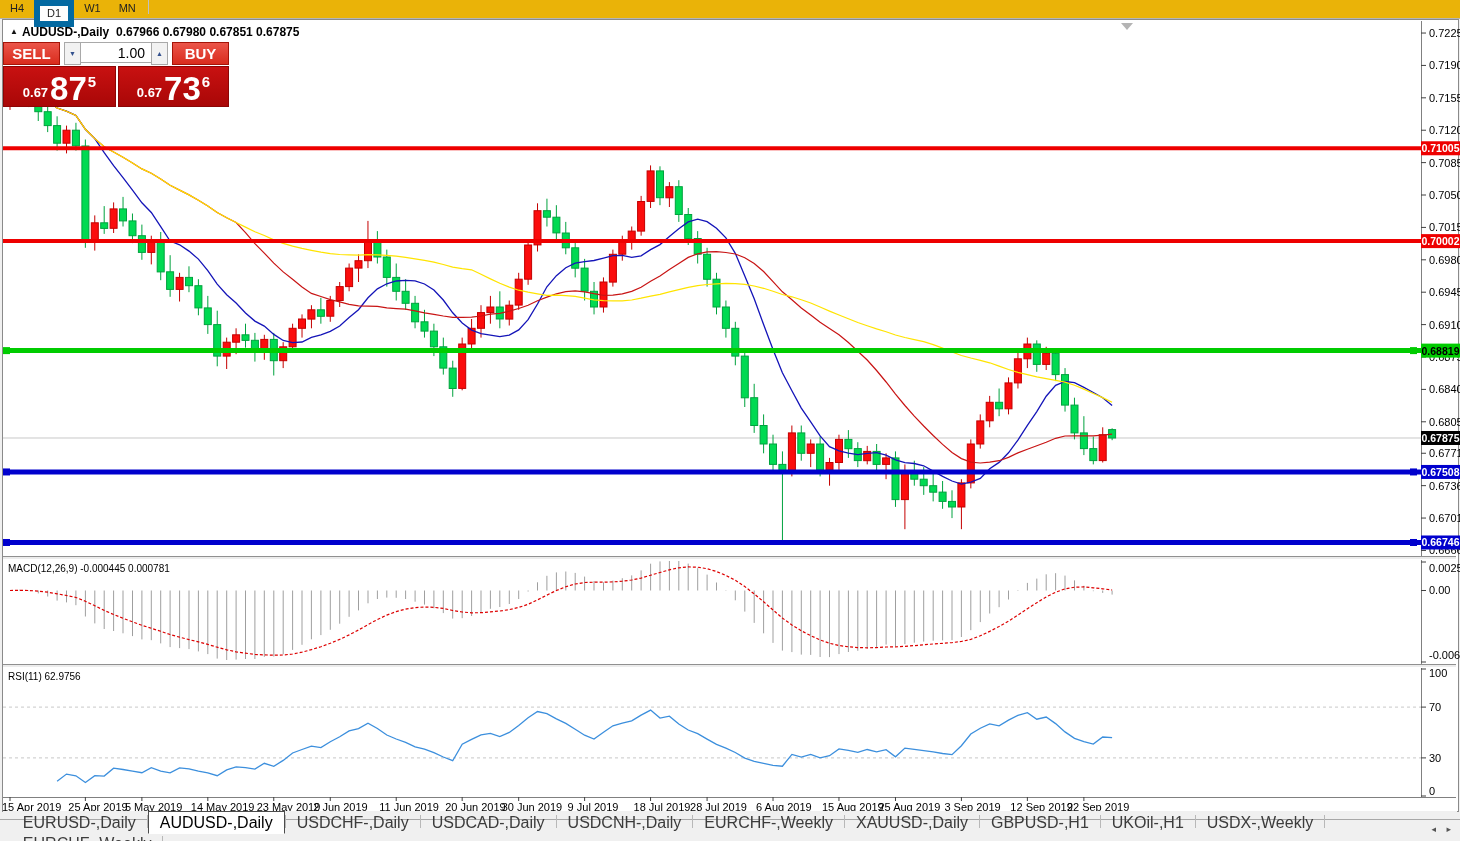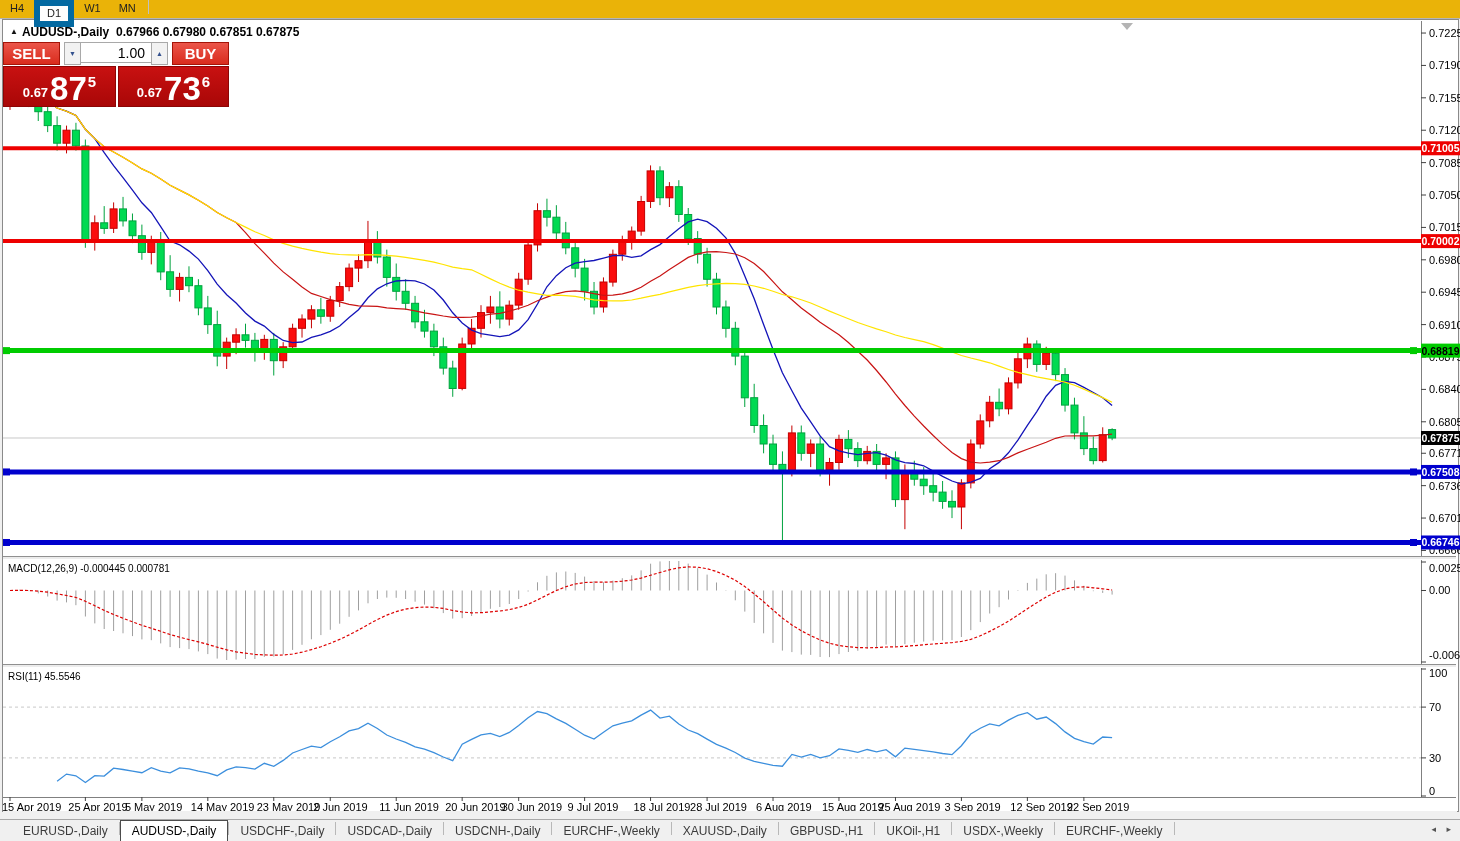--- a/index.html
+++ b/index.html
@@ -573,7 +573,7 @@
     <span>MACD(12,26,9)</span> <span>-0.000445 0.000781</span>
   </div>
   <div class="indlabel" style="left:8px;top:671px;">
-    <span>RSI(11)</span> <span>45.5546</span>
+    <span>RSI(11)</span> <span>62.9756</span>
   </div>
 
   <div id="bstrip"></div>

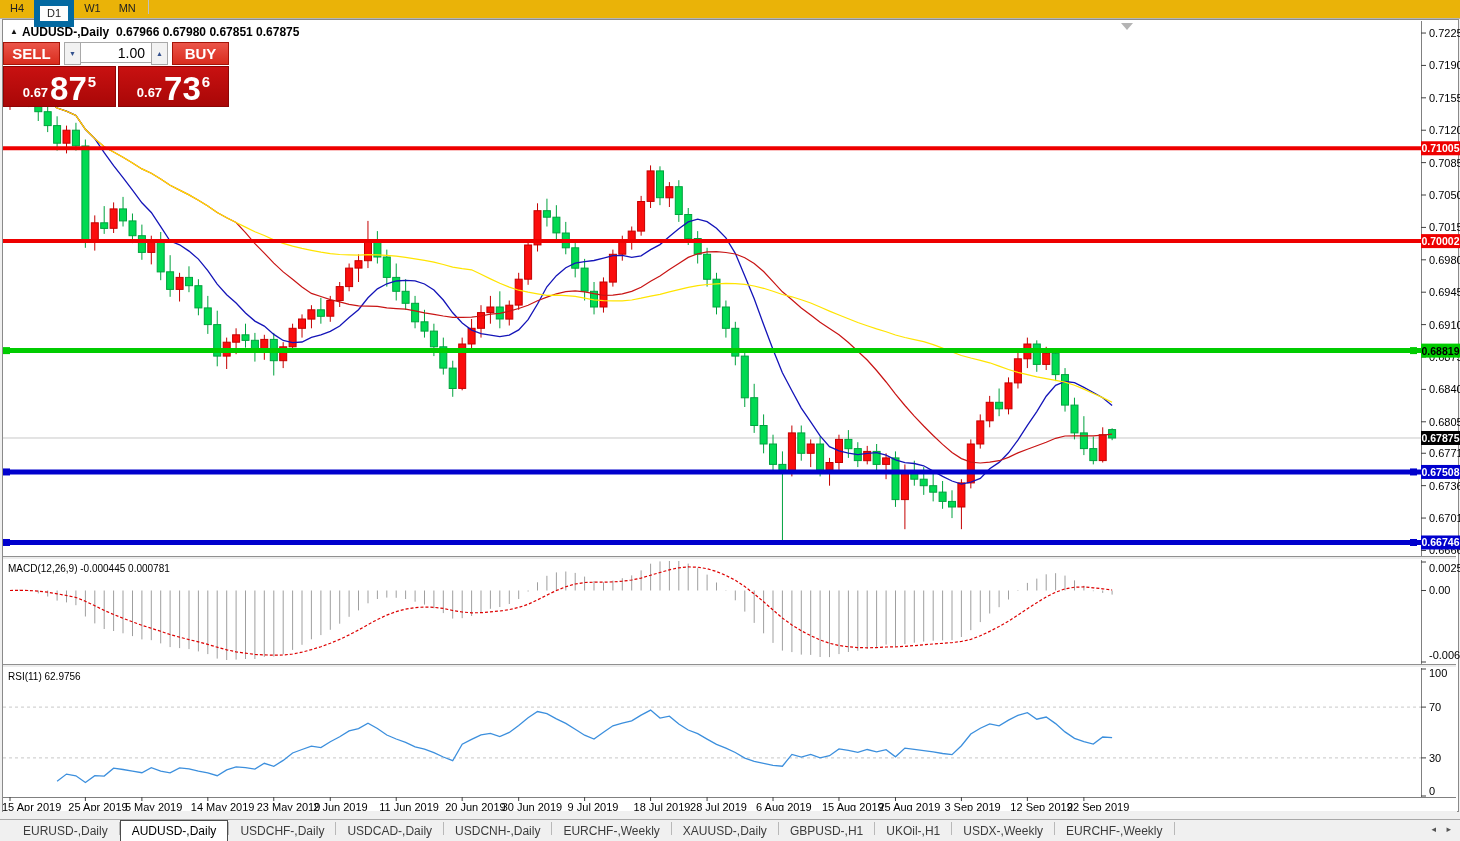--- a/index.html
+++ b/index.html
@@ -36,7 +36,7 @@
   #bstrip{position:absolute;left:3px;top:811px;width:1454px;height:8px;background:#f0f0f0;z-index:3;}
   
   #tabbar{position:absolute;left:0;top:819px;width:1460px;height:22px;background:#f0f0f0;border-top:1px solid #a8a8a8;display:flex;align-items:center;z-index:5;}
-  .tab{font-size:12px;color:#3c3c3c;padding:2px 11px;height:15px;line-height:15px;white-space:nowrap;cursor:default;}
+  .tab{font-size:16px;color:#3c3c3c;padding:2px 11px;height:15px;line-height:15px;white-space:nowrap;cursor:default;}
   .tab.active{background:#fff;border:1px solid #4c4c4c;border-bottom:1px solid #fff;color:#000;height:17px;line-height:17px;margin-top:1px;}
   .tabsep{width:1px;height:13px;background:#b8b8b8;}
   #tabarrows{position:absolute;right:5px;top:4px;font-size:9px;color:#555;letter-spacing:4px;}

